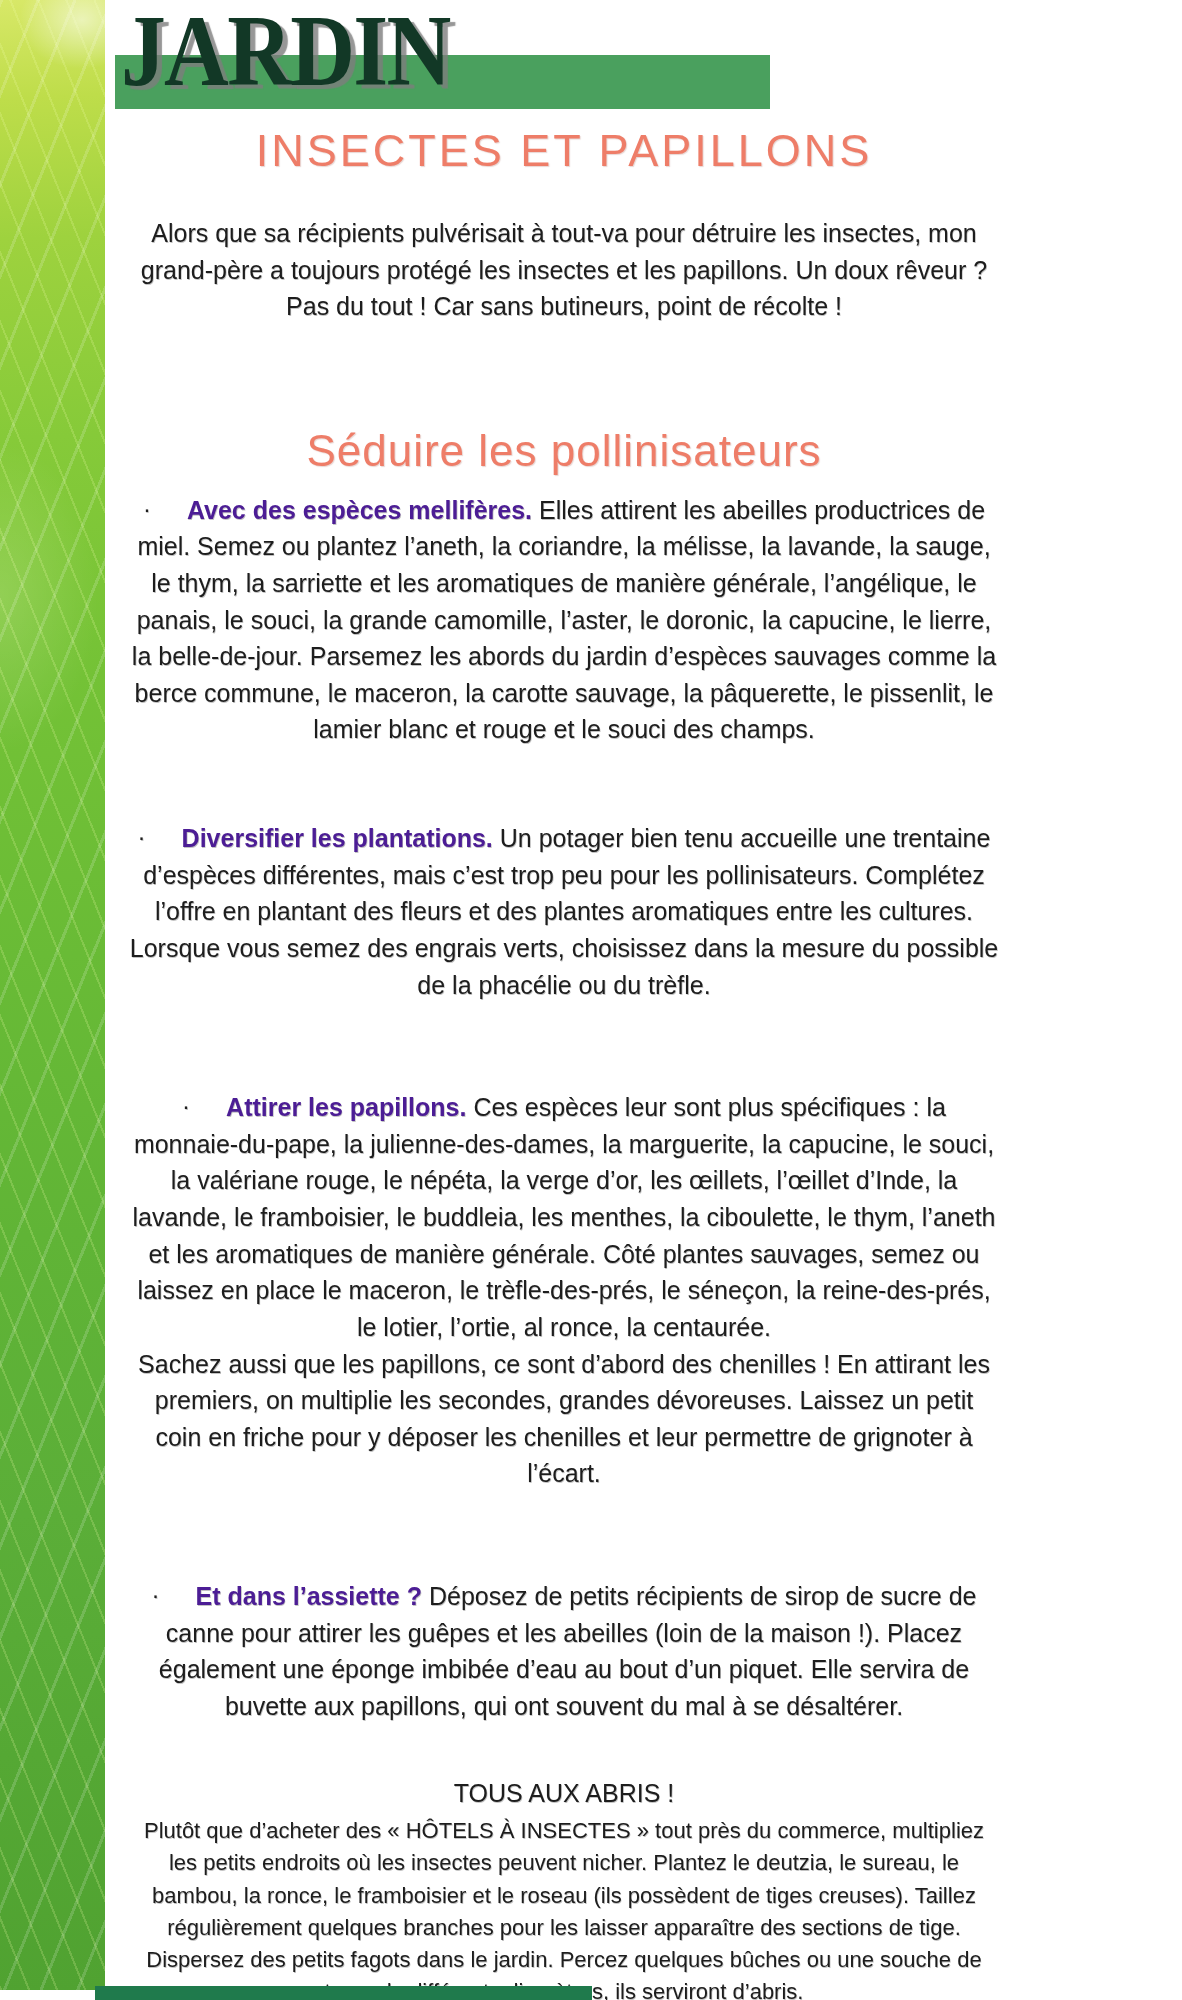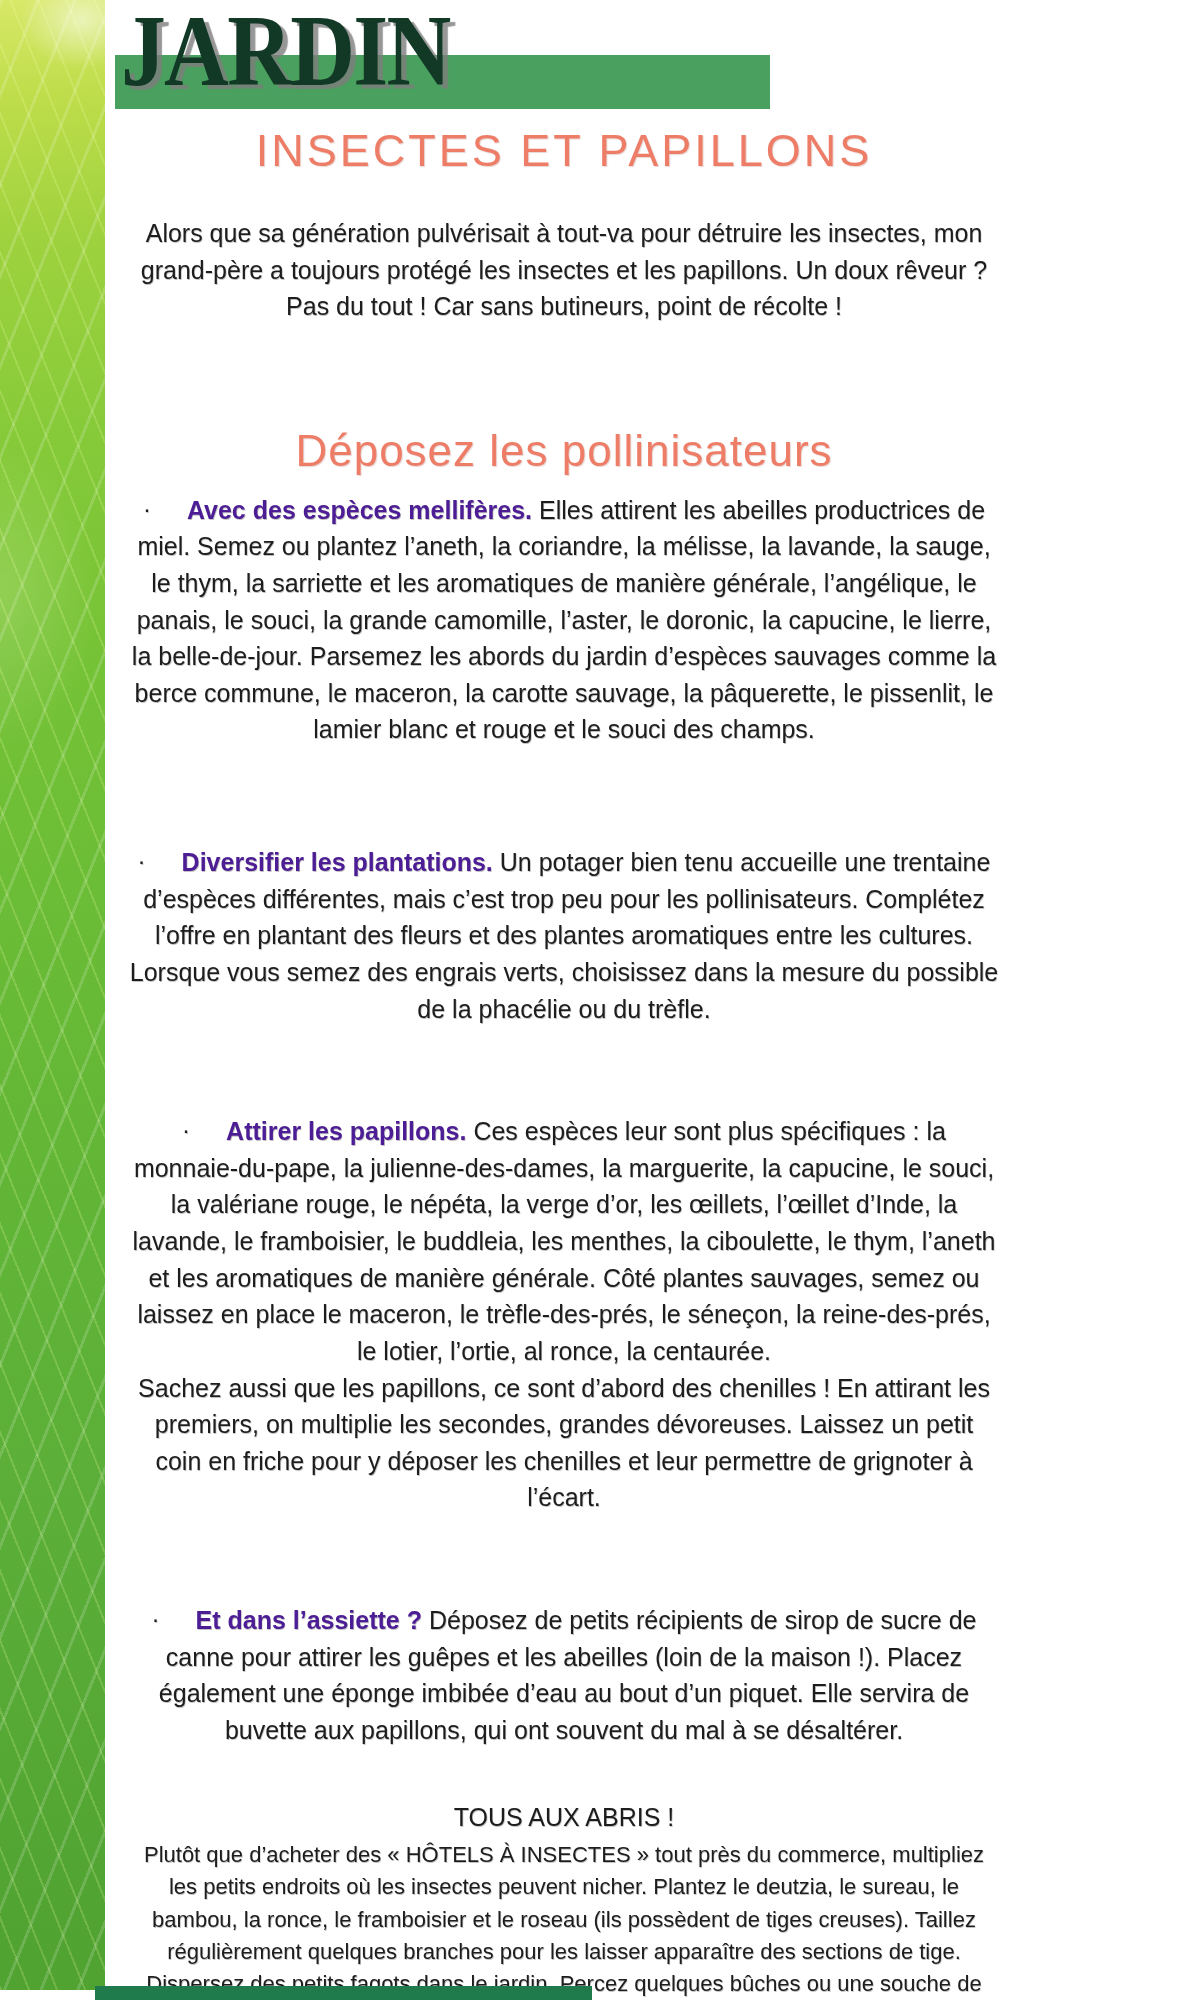--- a/index.html
+++ b/index.html
@@ -59,7 +59,7 @@
 
   <div class="content">
     <h2 class="section-heading">INSECTES ET PAPILLONS</h2>
-    <p class="intro">Alors que sa génération pulvérisait à tout-va pour détruire les insectes, mon grand-père a toujours protégé les insectes et les papillons. Un doux rêveur ? Pas du tout ! Car sans butineurs, point de récolte !</p>
+    <p class="intro">Alors que sa récipients pulvérisait à tout-va pour détruire les insectes, mon grand-père a toujours protégé les insectes et les papillons. Un doux rêveur ? Pas du tout ! Car sans butineurs, point de récolte !</p>
 
     <h3 class="sub-heading">Déposez les pollinisateurs</h3>
 

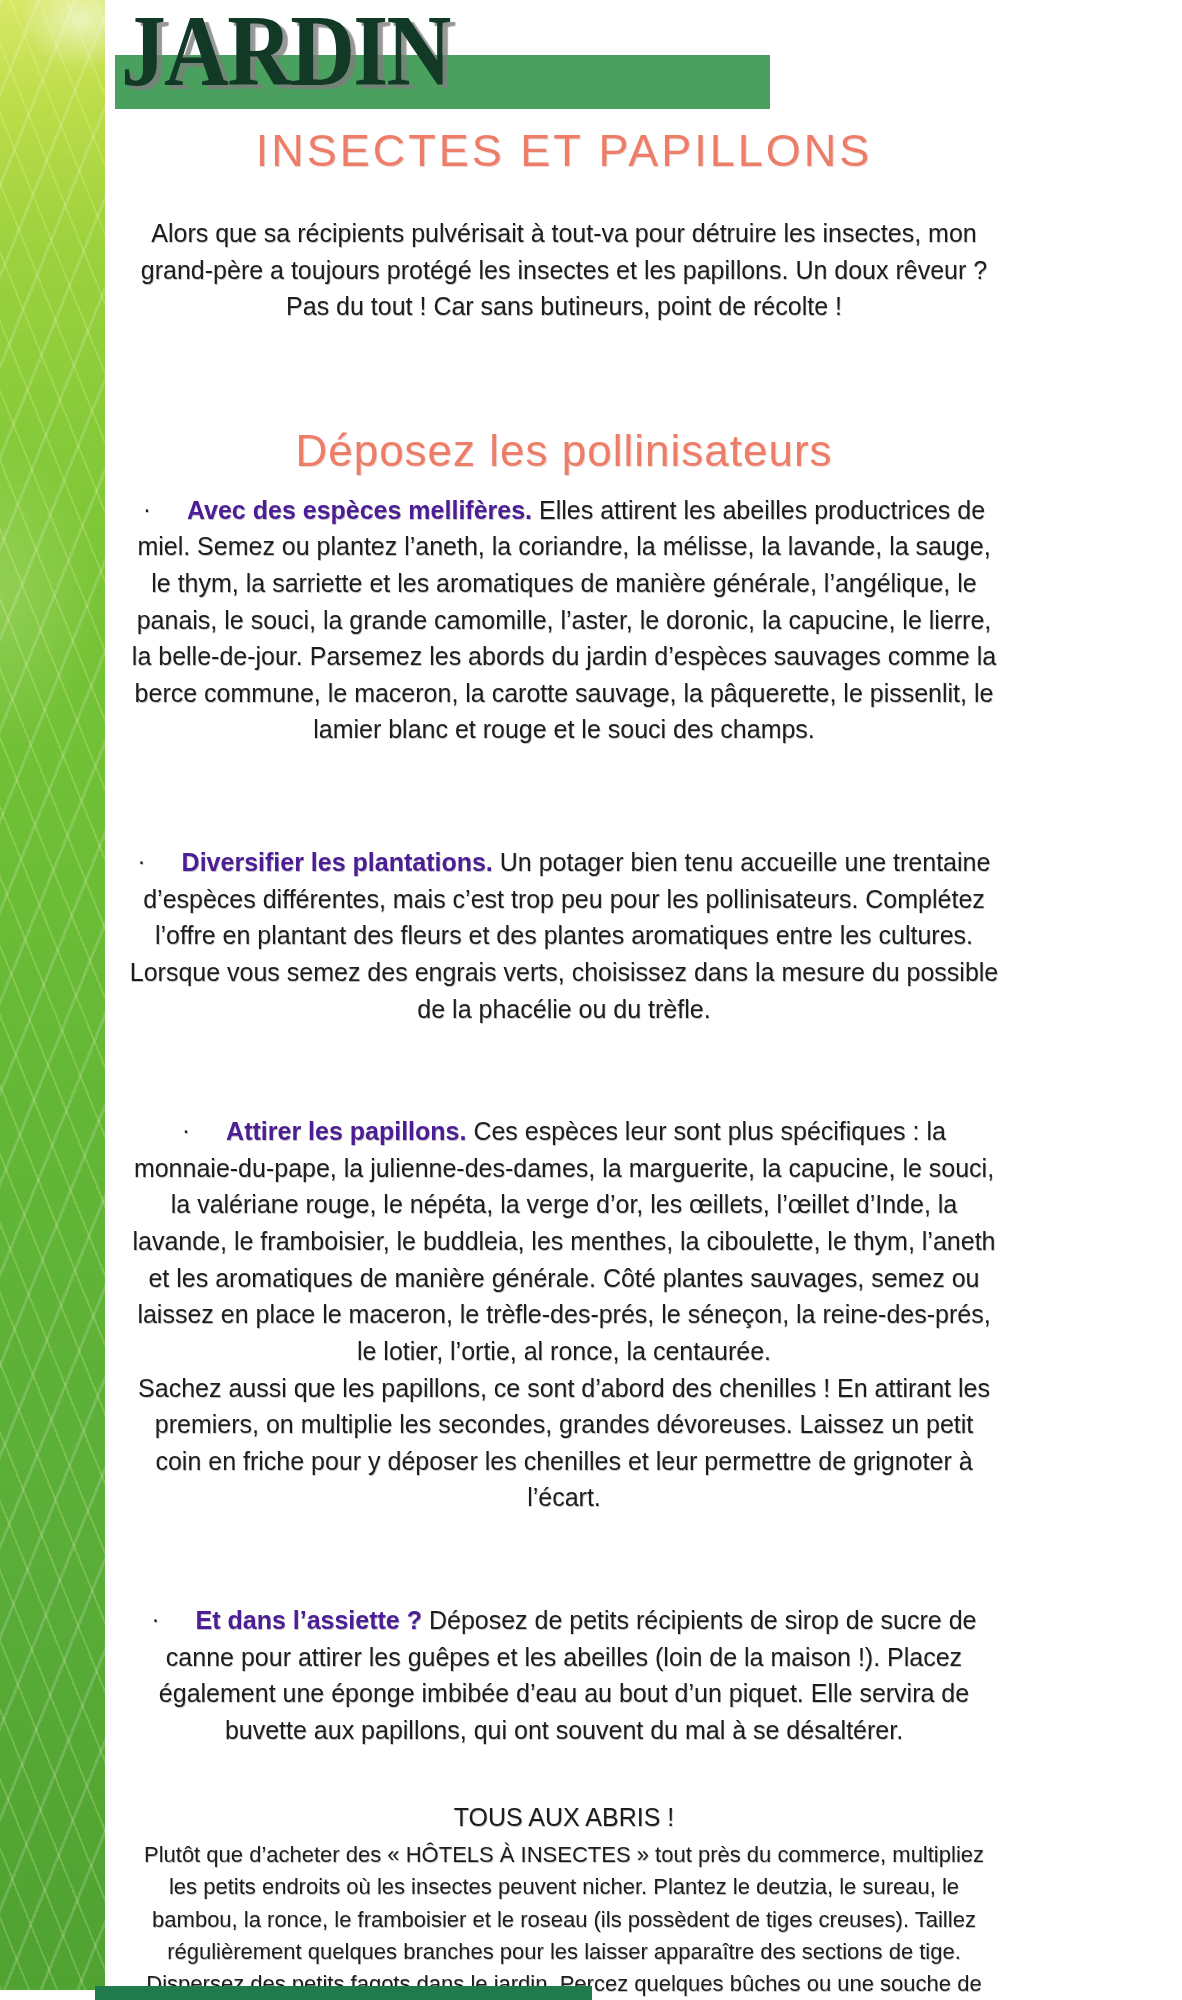--- a/index.html
+++ b/index.html
@@ -61,7 +61,7 @@
     <h2 class="section-heading">INSECTES ET PAPILLONS</h2>
     <p class="intro">Alors que sa récipients pulvérisait à tout-va pour détruire les insectes, mon grand-père a toujours protégé les insectes et les papillons. Un doux rêveur ? Pas du tout ! Car sans butineurs, point de récolte !</p>
 
-    <h3 class="sub-heading">Déposez les pollinisateurs</h3>
+    <h3 class="sub-heading">Séduire les pollinisateurs</h3>
 
     <p class="bullet first"><span class="bullet-marker">·</span><b>Avec des espèces mellifères.</b><span> Elles attirent les abeilles productrices de miel. Semez ou plantez l’aneth, la coriandre, la mélisse, la lavande, la sauge, le thym, la sarriette et les aromatiques de manière générale, l’angélique, le panais, le souci, la grande camomille, l’aster, le doronic, la capucine, le lierre, la belle-de-jour. Parsemez les abords du jardin d’espèces sauvages comme la berce commune, le maceron, la carotte sauvage, la pâquerette, le pissenlit, le lamier blanc et rouge et le souci des champs.</span></p>
 

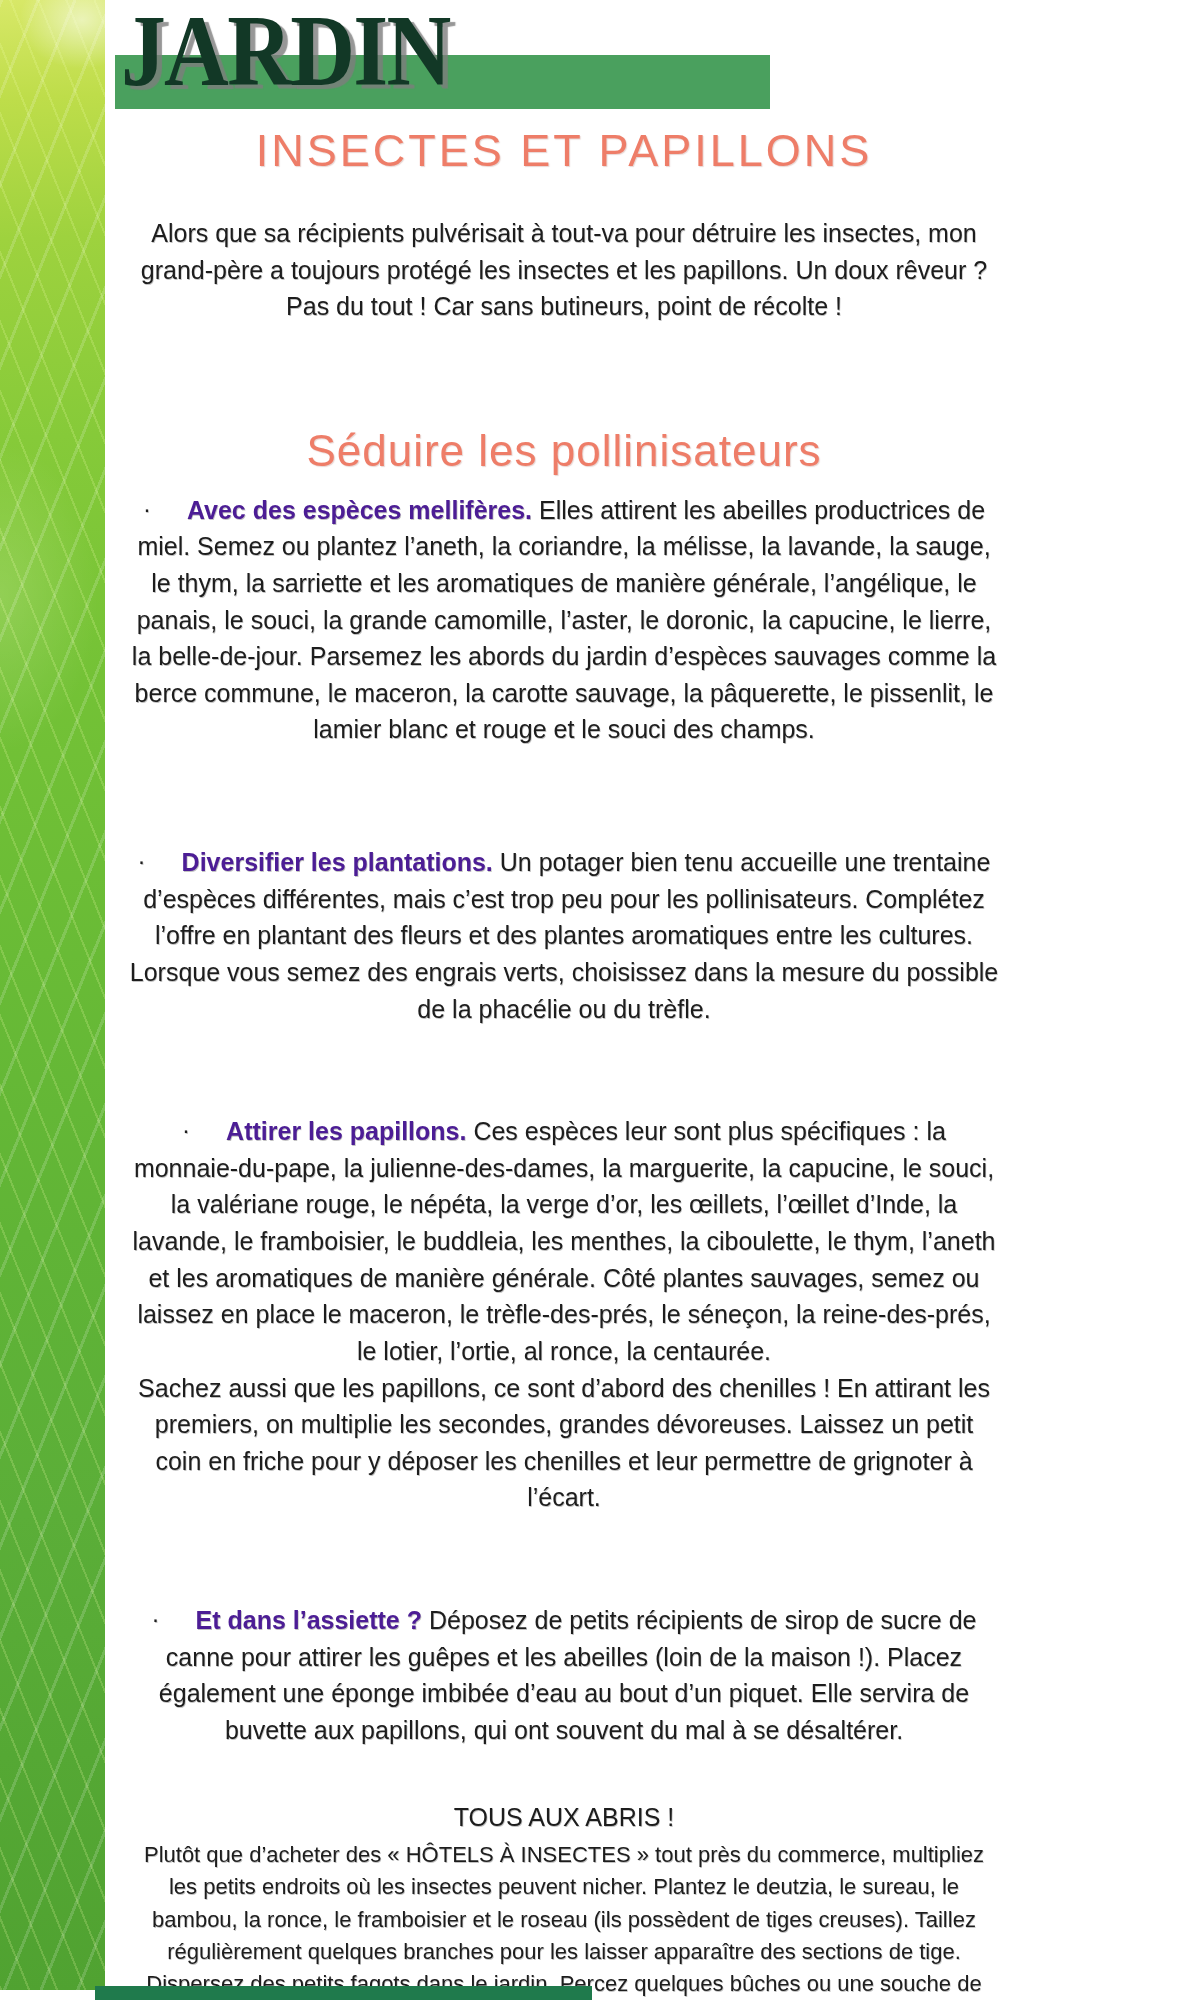--- a/index.html
+++ b/index.html
@@ -39,7 +39,7 @@
 
   .bullet{margin:86px 0 0;font-size:25px;line-height:1.465;white-space:pre-line;}
   .bullet.first{margin-top:14px;}
-  .bullet.b2{margin-top:96px;}
+  .bullet.b2{margin-top:72px;}
   .bullet.b4{}
   .bullet b{color:#4c1d95;}
   .bullet-marker{display:inline-block;margin-right:36px;font-size:24px;position:relative;top:-2px;}

